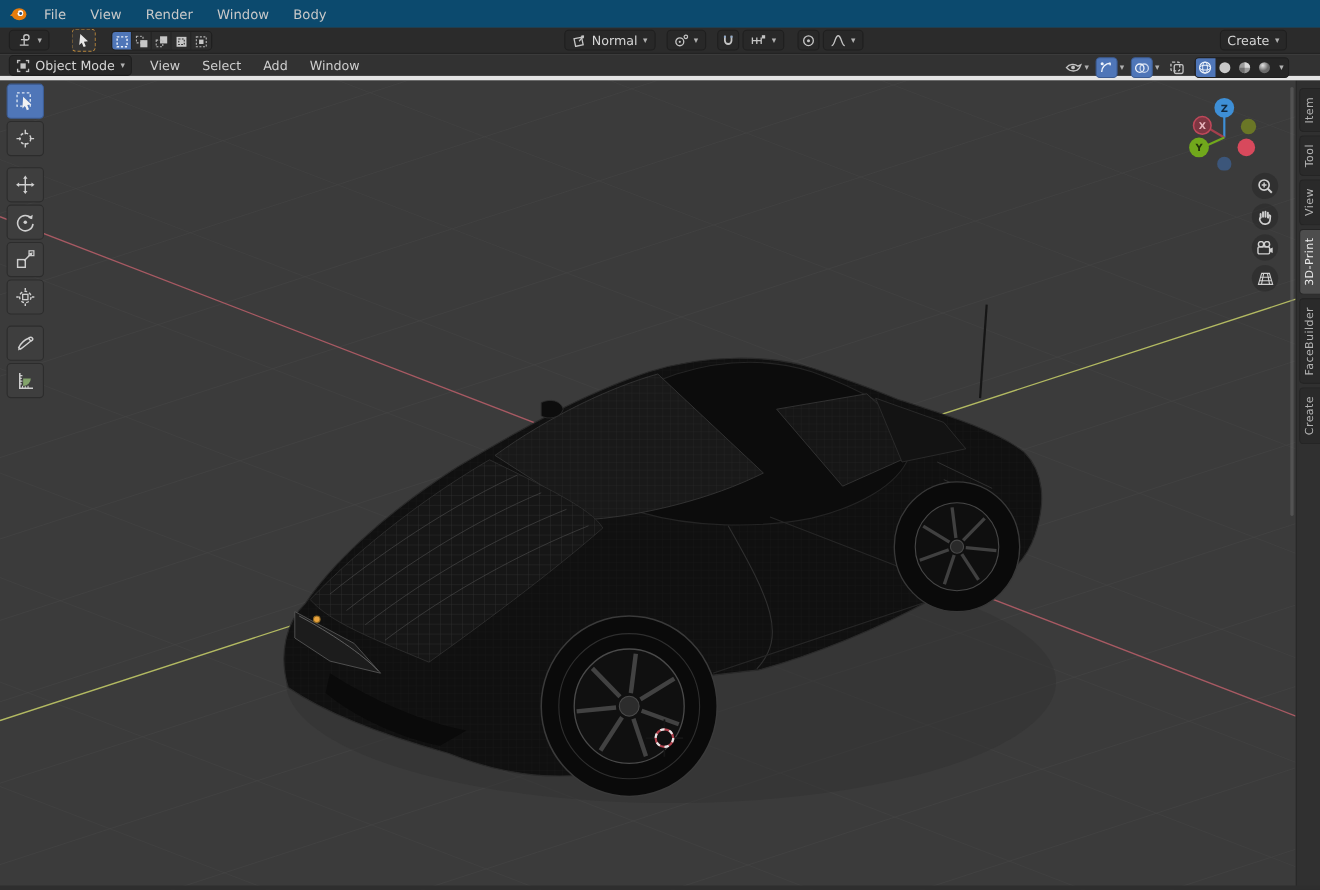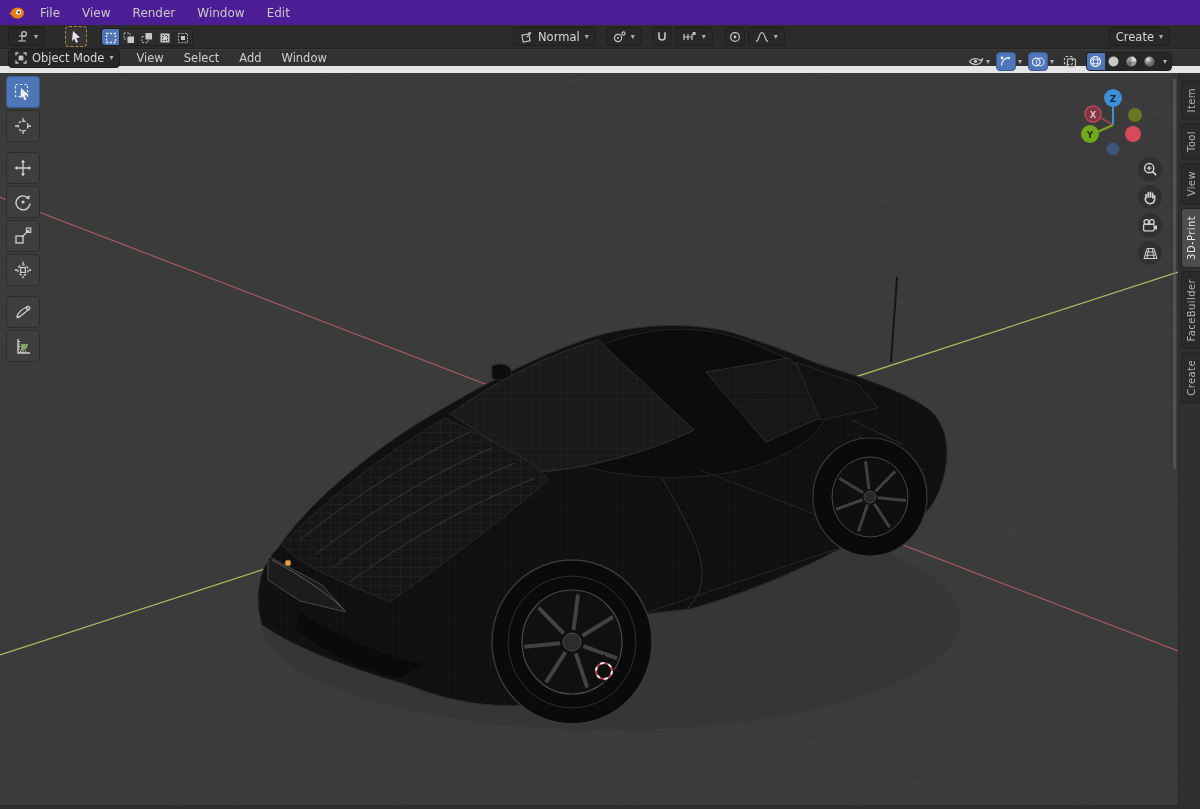--- a/index.html
+++ b/index.html
@@ -8,7 +8,7 @@
 
   
   #topbar { position:absolute; left:0; top:0; width:1200px; height:25px;
-            background:#4c1d95; display:flex; align-items:center; z-index:30; }
+            background:#0c4a6e; display:flex; align-items:center; z-index:30; }
   .menu-item { padding:0 11px; font-size:12px; color:#c9c9c9; height:25px;
                display:flex; align-items:center; cursor:default; }
   #ws-tabs { display:flex; align-items:flex-end; height:25px; margin-left:22px; }

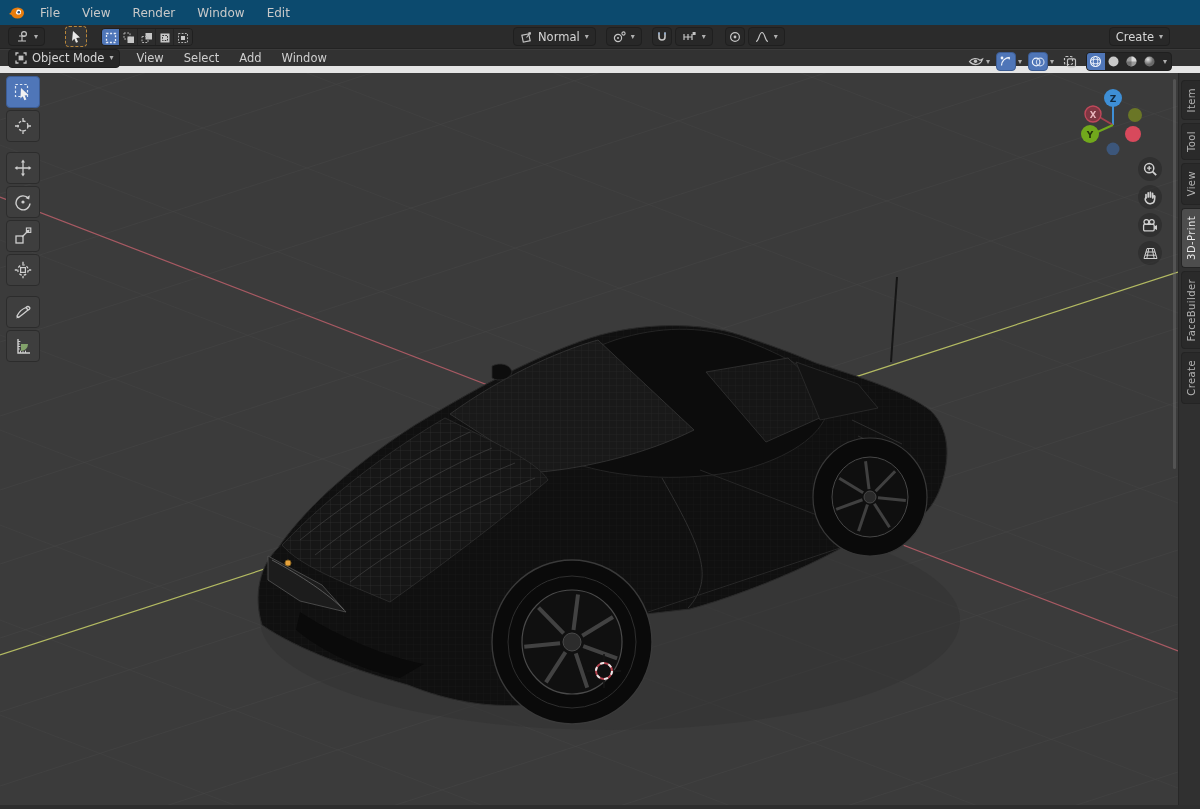--- a/index.html
+++ b/index.html
@@ -100,7 +100,7 @@
   <div class="menu-item">View</div>
   <div class="menu-item">Render</div>
   <div class="menu-item">Window</div>
-  <div class="menu-item">Edit</div>
+  <div class="menu-item">Body</div>
 </div>
 
 <div id="toolsettings">

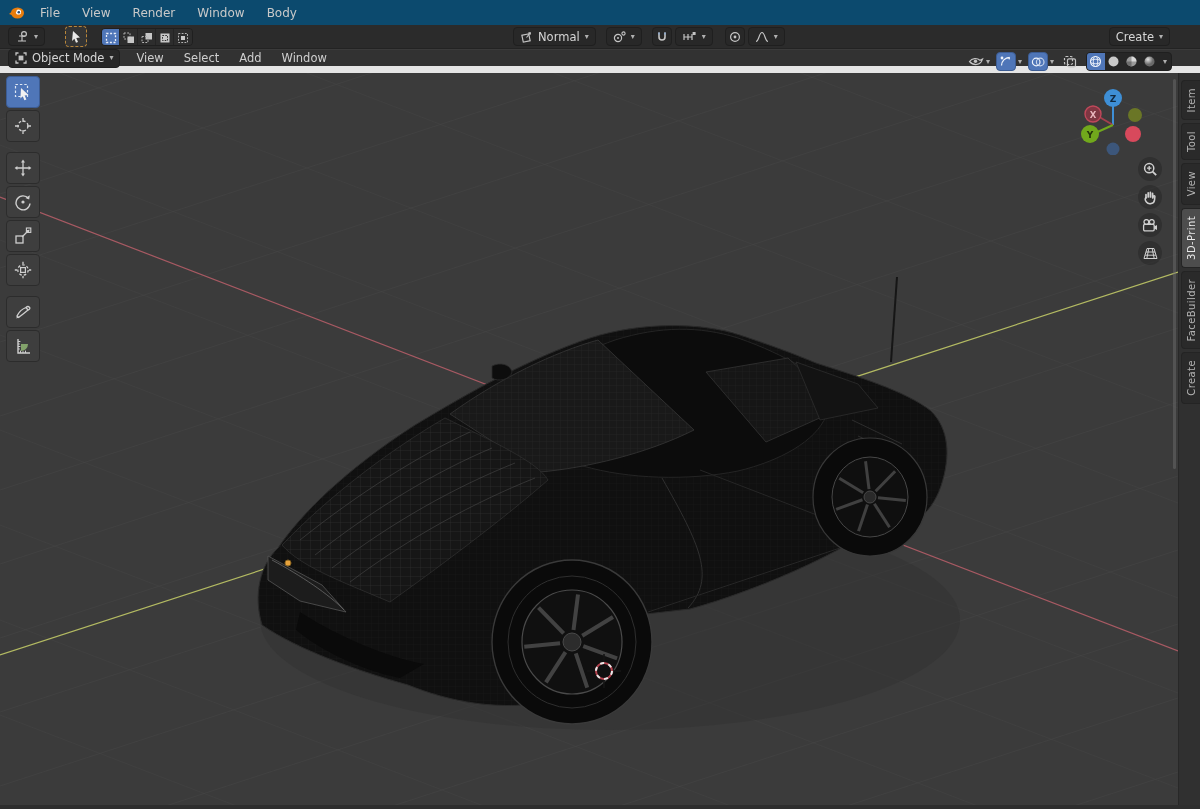--- a/index.html
+++ b/index.html
@@ -37,7 +37,7 @@
 
   
   #vpheader { position:absolute; left:0; top:50px; width:1200px; height:23px;
-              background:#323232; border-bottom:7px solid #e5e5e5;
+              background:#323232; border-bottom:4px solid #e5e5e5;
               display:flex; align-items:center; z-index:28; }
   .hmenu { padding:0 10px; font-size:11.5px; color:#cfcfcf; }
   #vph-right { position:absolute; right:28px; top:2px; display:flex; align-items:center; gap:6px; }

